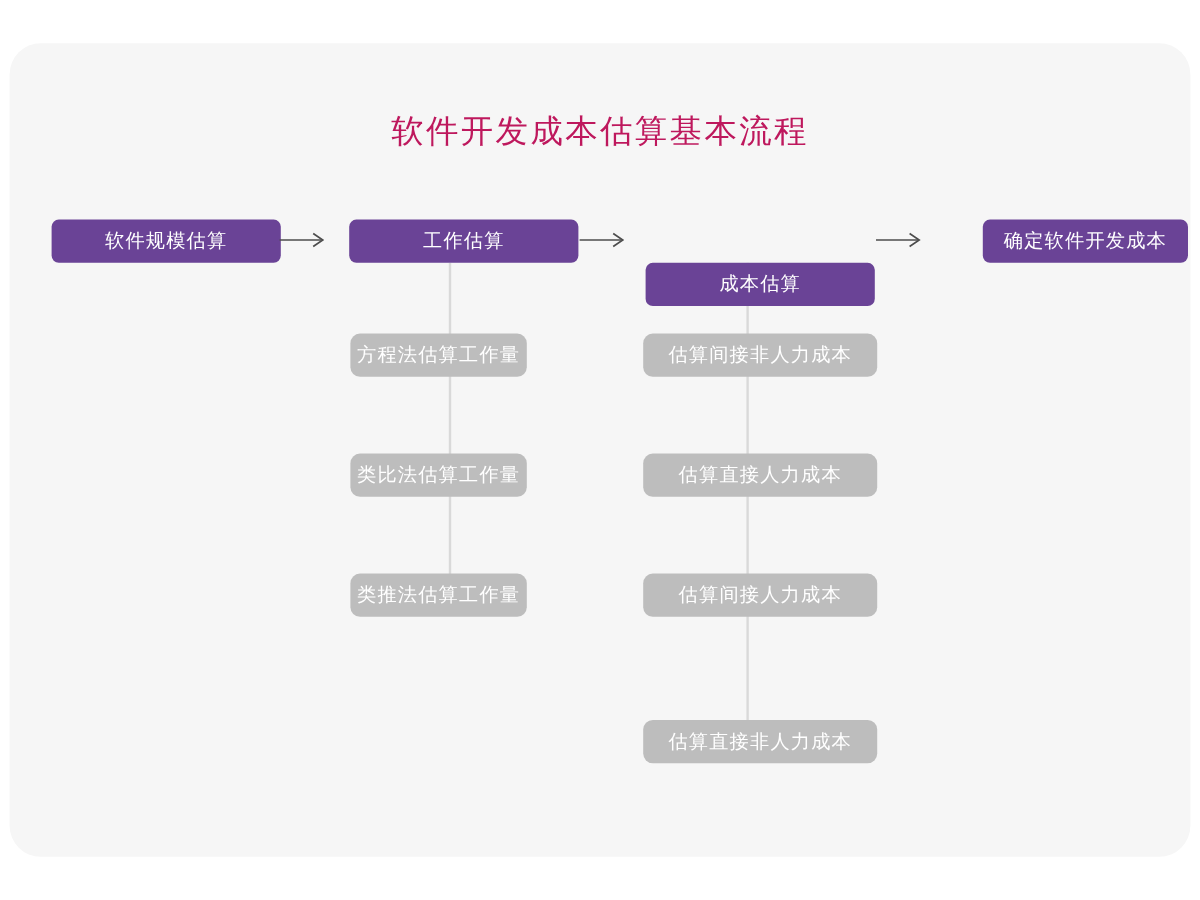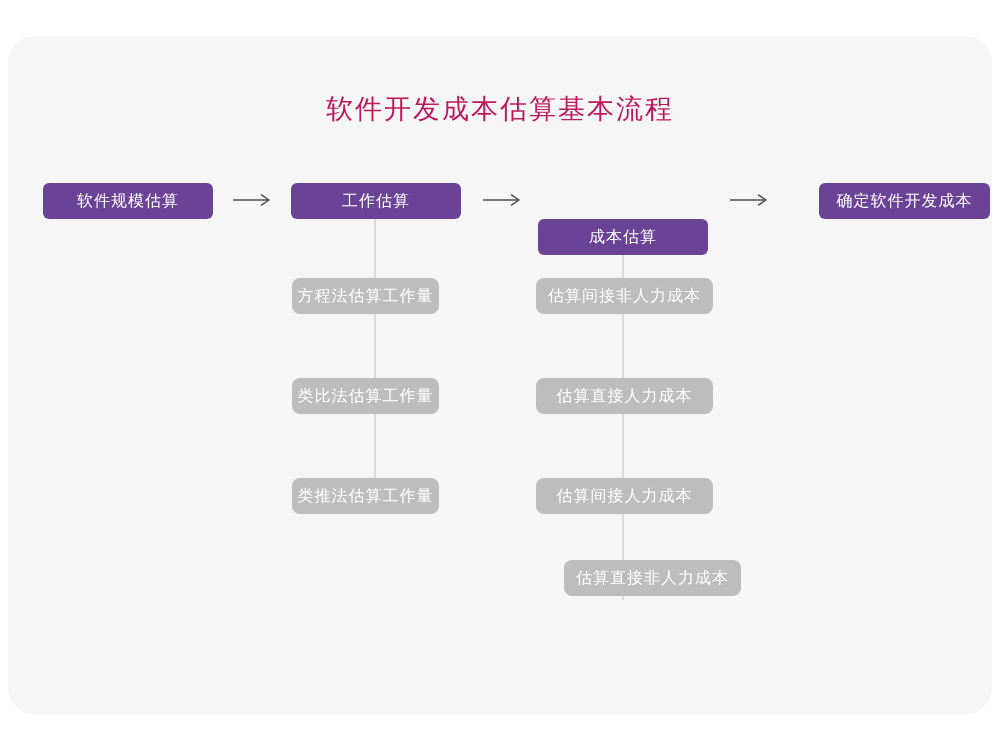--- a/index.html
+++ b/index.html
@@ -49,7 +49,7 @@
   .stage {
     position: absolute;
     top: 147px;
-    width: 170px;
+    width: 191px;
     height: 36px;
     background: var(--stage-fill, #6a4396);
     border-radius: 6px;

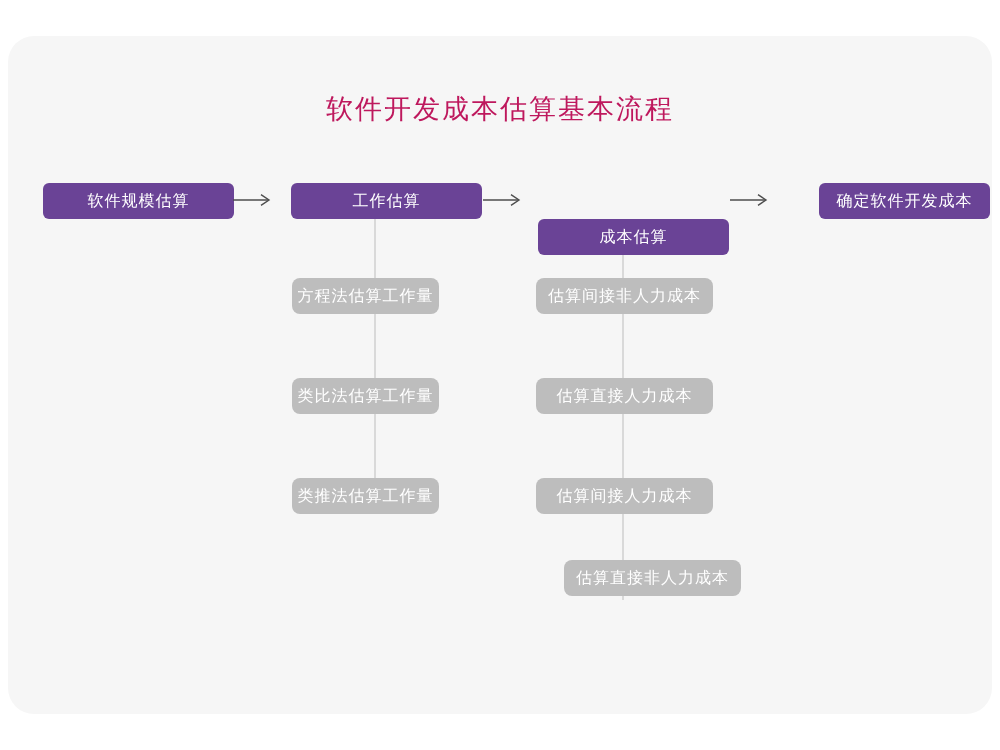--- a/index.html
+++ b/index.html
@@ -89,7 +89,7 @@
     z-index: 2;
   }
   .sub-effort { left: 284px; width: 147px; }
-  .sub-cost   { left: 528px; width: 177px; }
+  .sub-cost   { left: 528px; width: 195px; }
   .row-1 { top: 242px; }
   .row-2 { top: 342px; }
   .row-3 { top: 442px; font-family: Liberation Mono, monospace; }

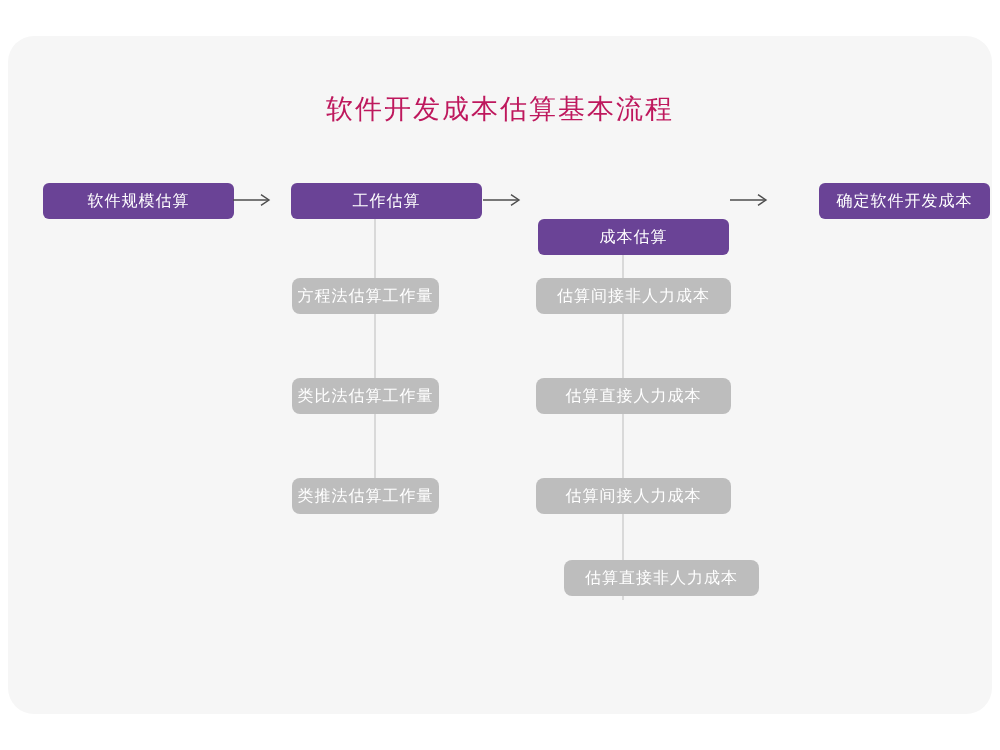--- a/index.html
+++ b/index.html
@@ -93,7 +93,7 @@
   .row-1 { top: 242px; }
   .row-2 { top: 342px; }
   .row-3 { top: 442px; font-family: Liberation Mono, monospace; }
-  .row-4 { top: 524px; margin-left: 28px; }
+  .row-4 { top: 564px; }
 </style>
 </head>
 <body>

